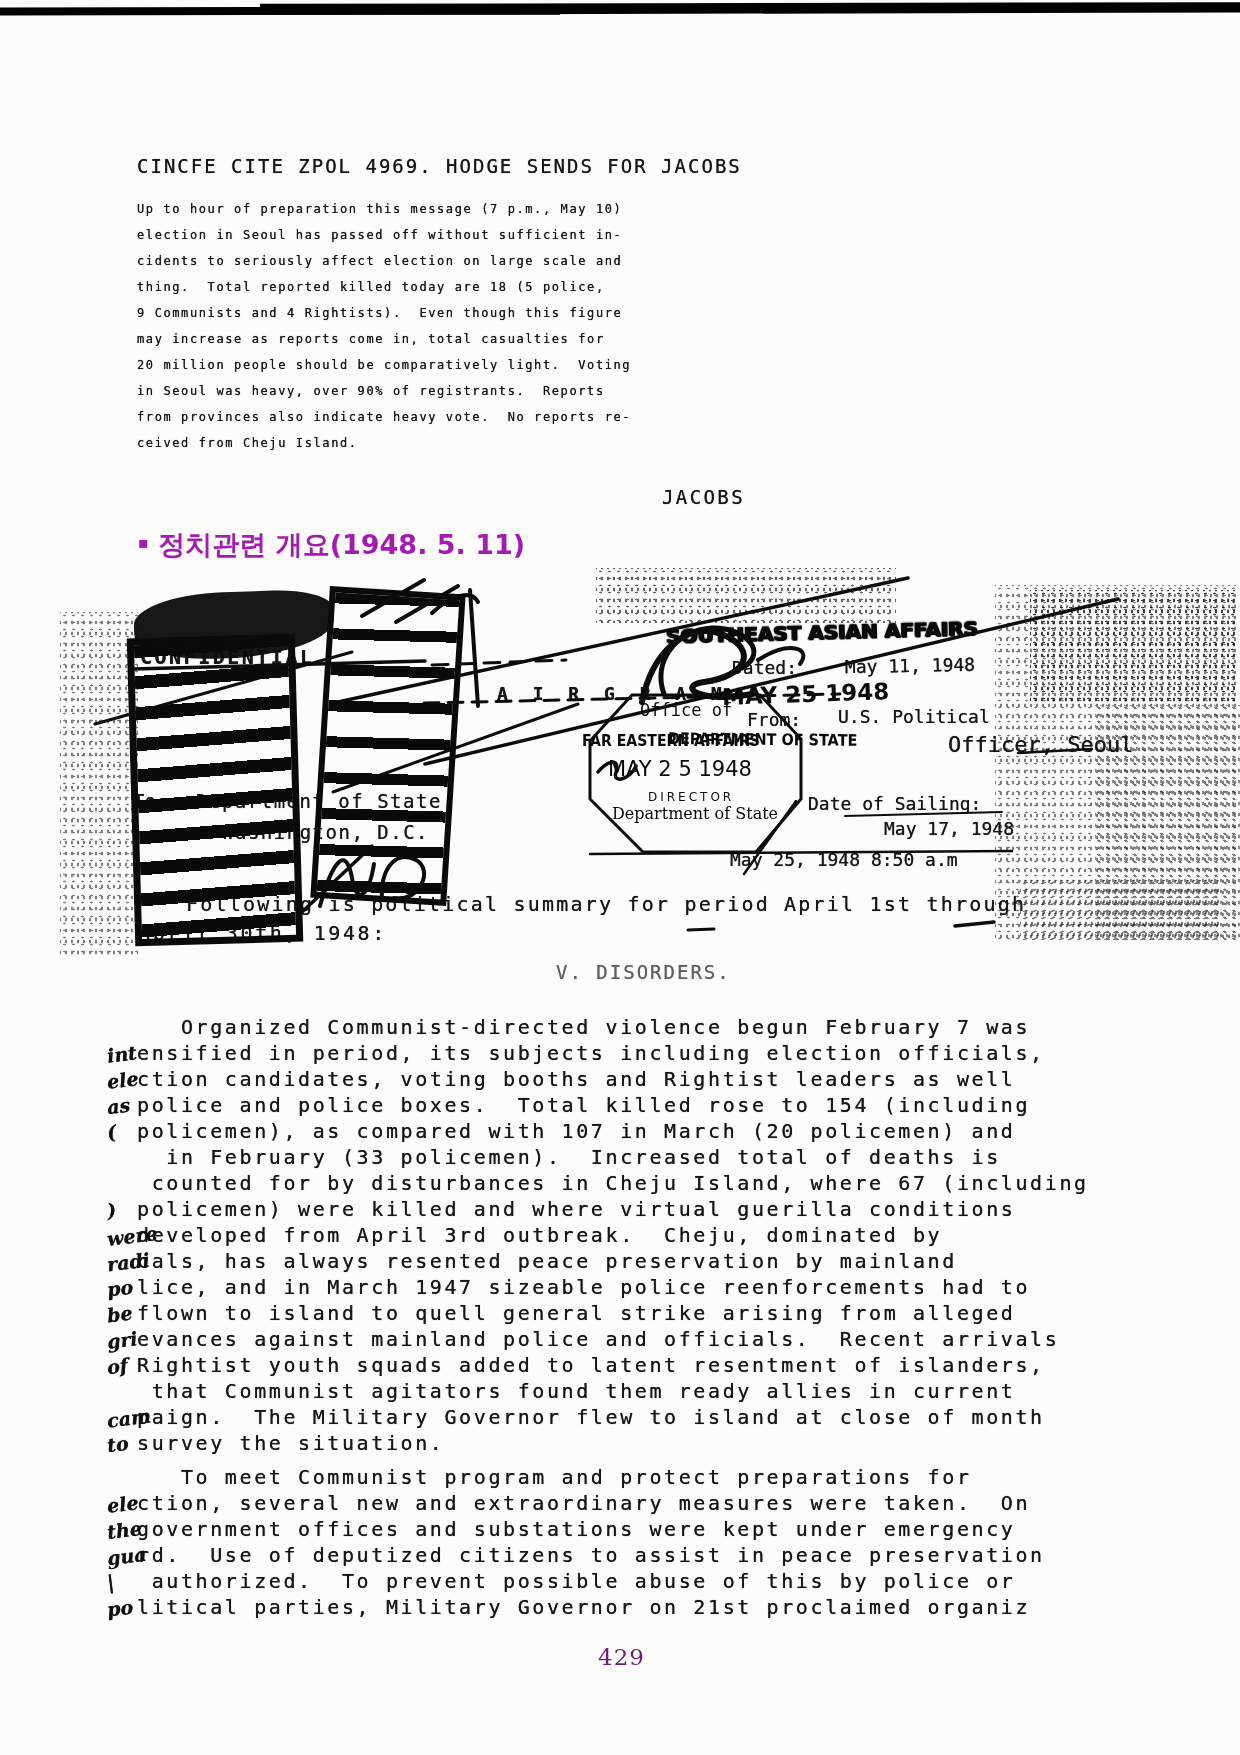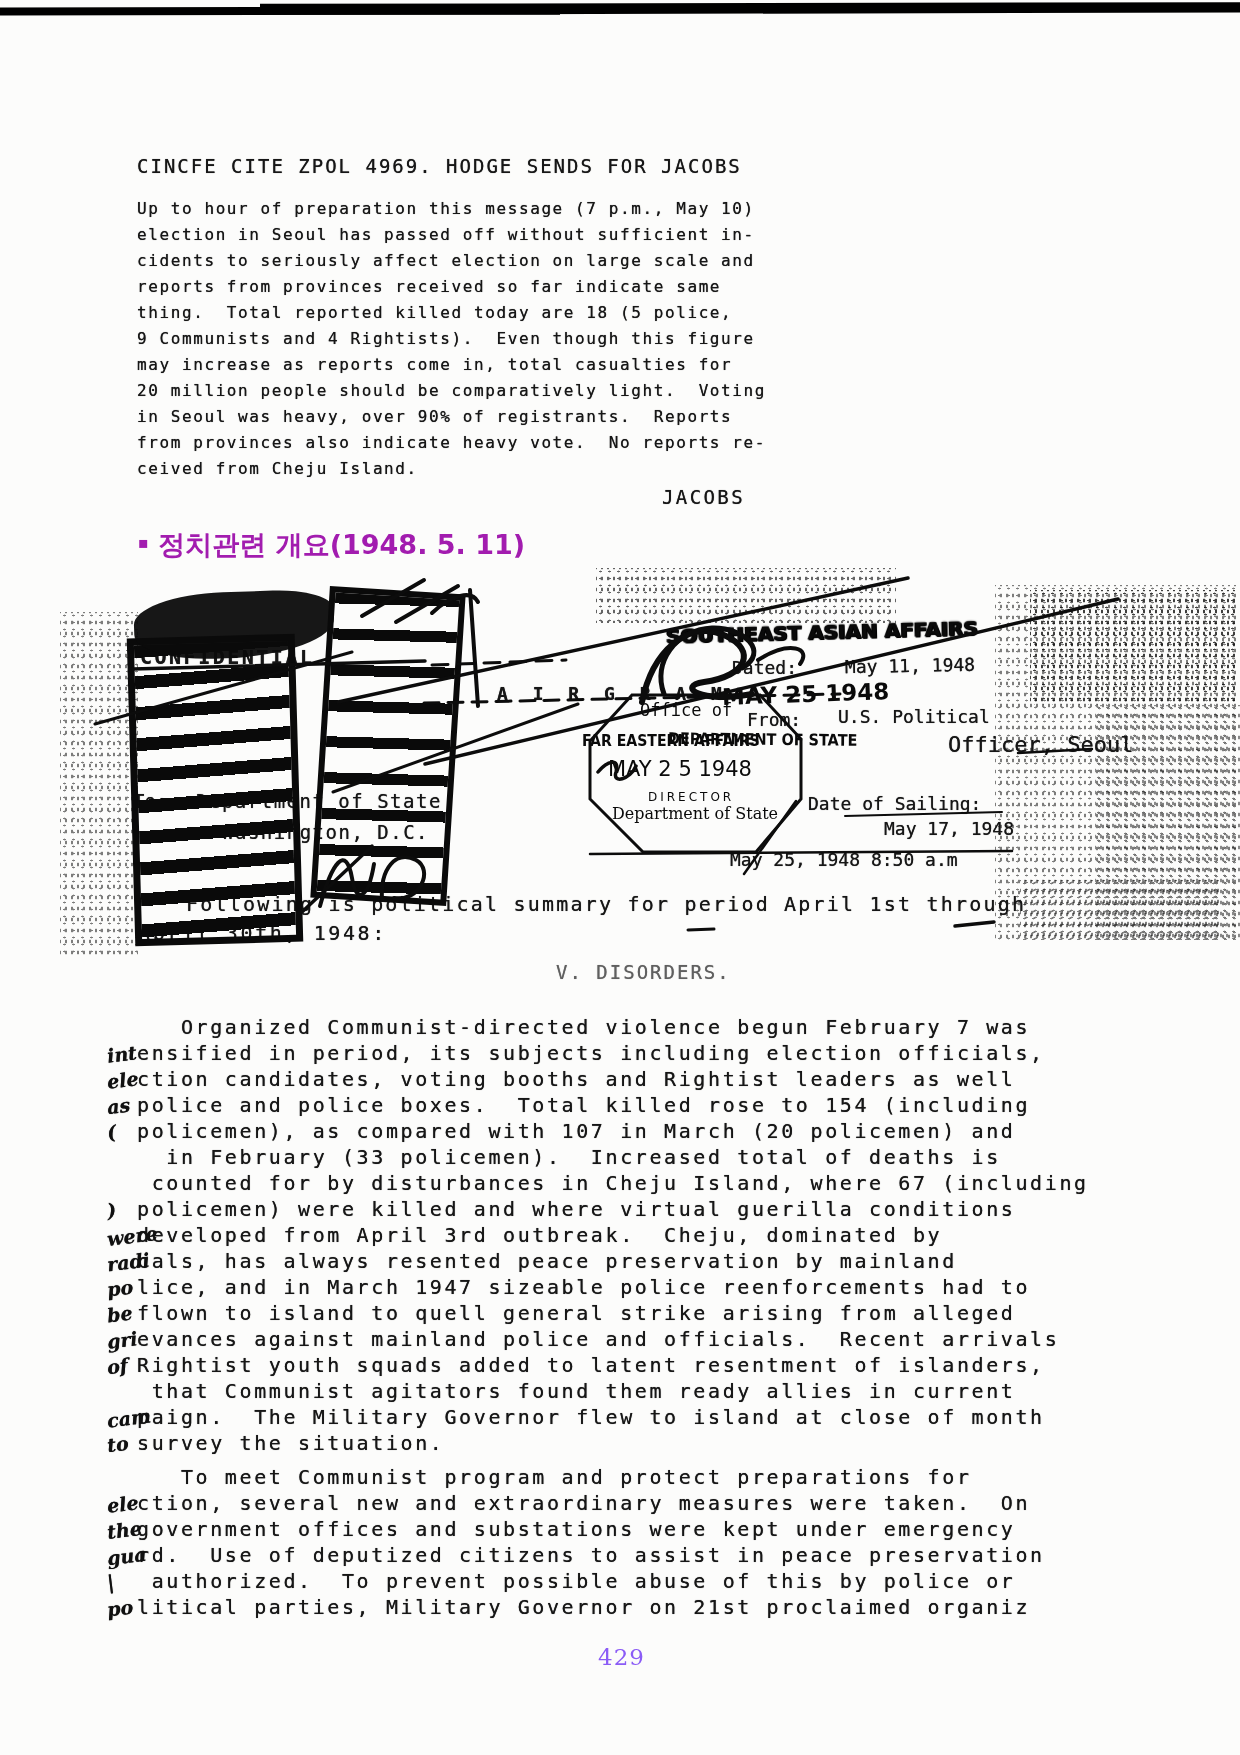--- a/index.html
+++ b/index.html
@@ -34,7 +34,7 @@
 
   <div class="typed mono tw" style="left:137px;top:155px;font-size:19px;letter-spacing:2px;">CINCFE CITE ZPOL 4969.  HODGE SENDS FOR JACOBS</div>
 
-  <div class="typed mono tw" style="left:137px;top:196px;font-size:16px;letter-spacing:1.6px;line-height:26px;">
+  <div class="typed mono tw" style="left:137px;top:196px;font-size:12px;letter-spacing:1.6px;line-height:26px;">
       <div class="tline"><span>Up to hour of preparation this message (7 p.m., May 10)</span></div>
       <div class="tline"><span>election in Seoul has passed off without sufficient in-</span></div>
       <div class="tline"><span>cidents to seriously affect election on large scale and</span></div>

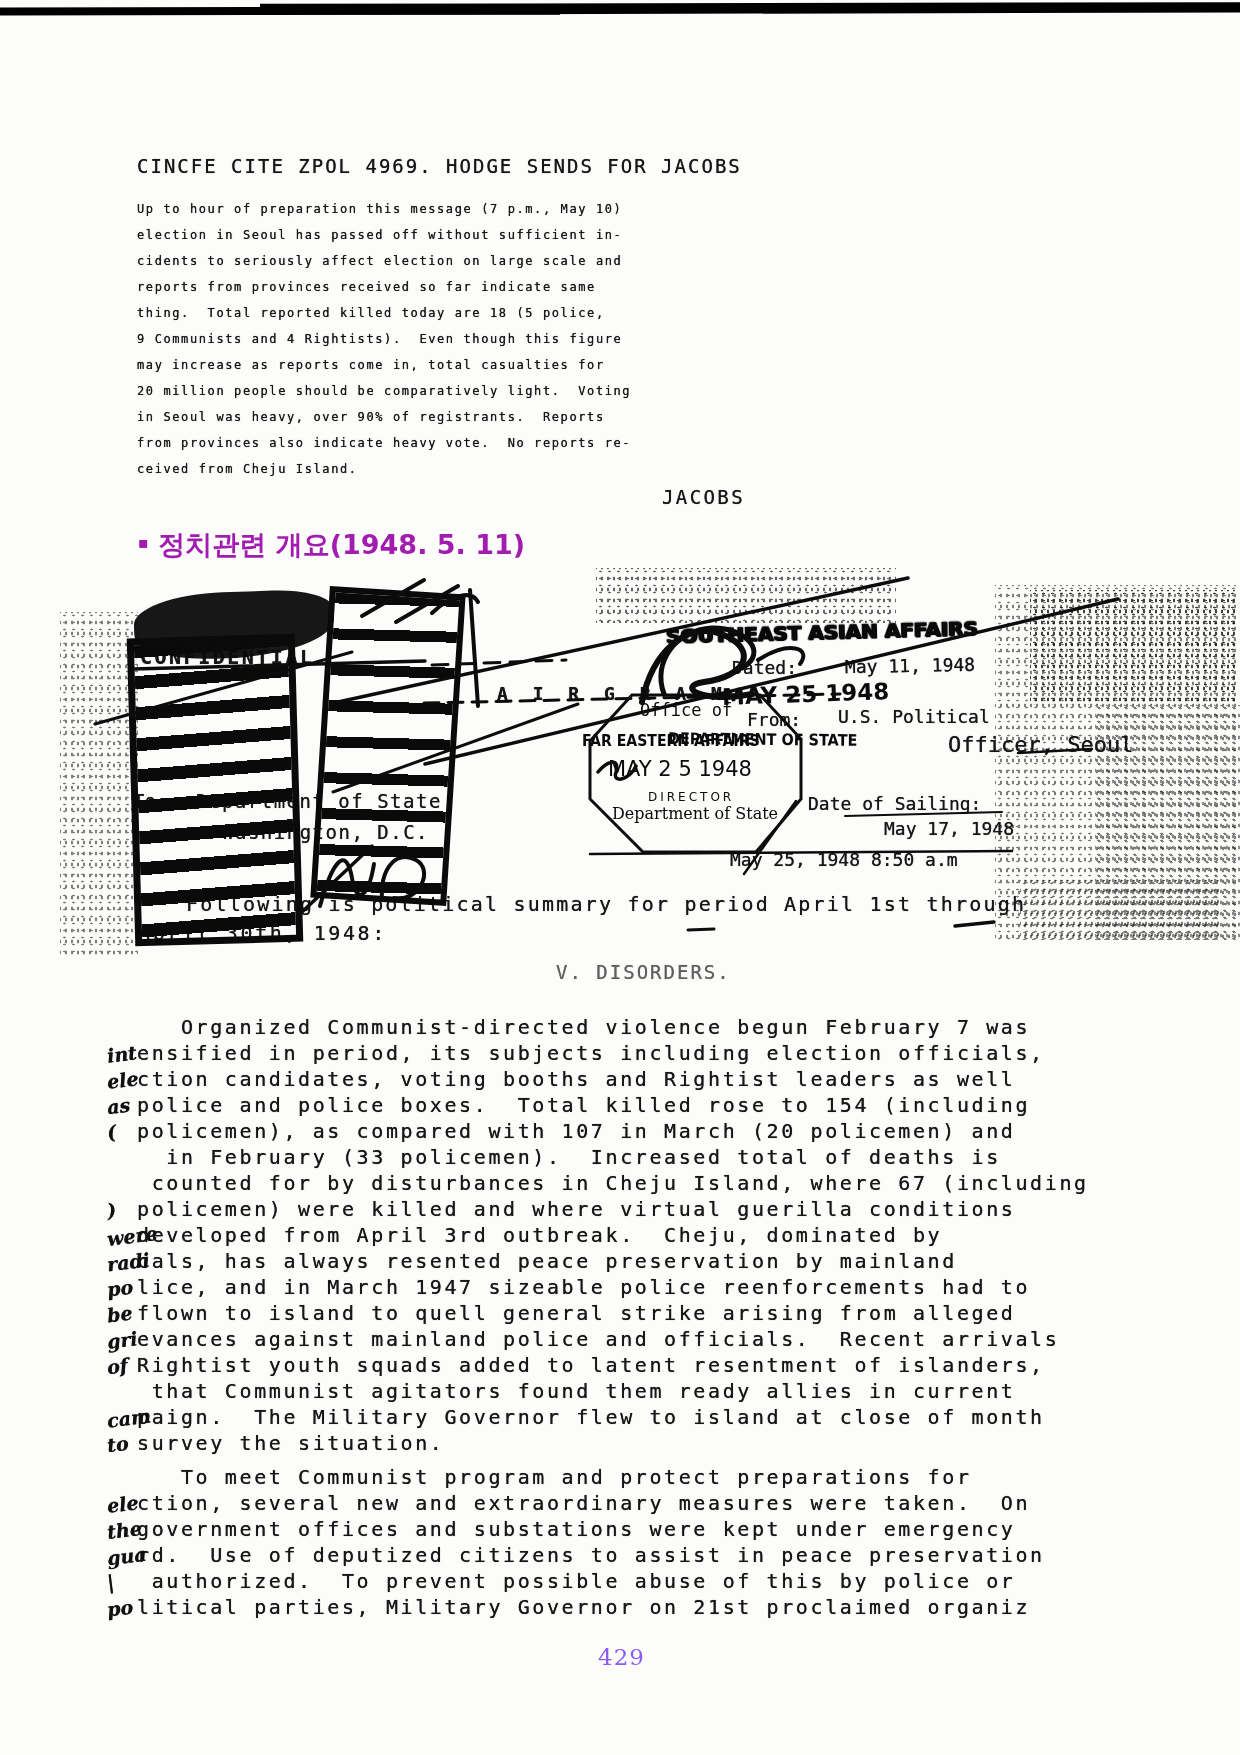--- a/index.html
+++ b/index.html
@@ -38,7 +38,6 @@
       <div class="tline"><span>Up to hour of preparation this message (7 p.m., May 10)</span></div>
       <div class="tline"><span>election in Seoul has passed off without sufficient in-</span></div>
       <div class="tline"><span>cidents to seriously affect election on large scale and</span></div>
-      <div class="tline"><span>reports from provinces received so far indicate same</span></div>
       <div class="tline"><span>thing.  Total reported killed today are 18 (5 police,</span></div>
       <div class="tline"><span>9 Communists and 4 Rightists).  Even though this figure</span></div>
       <div class="tline"><span>may increase as reports come in, total casualties for</span></div>

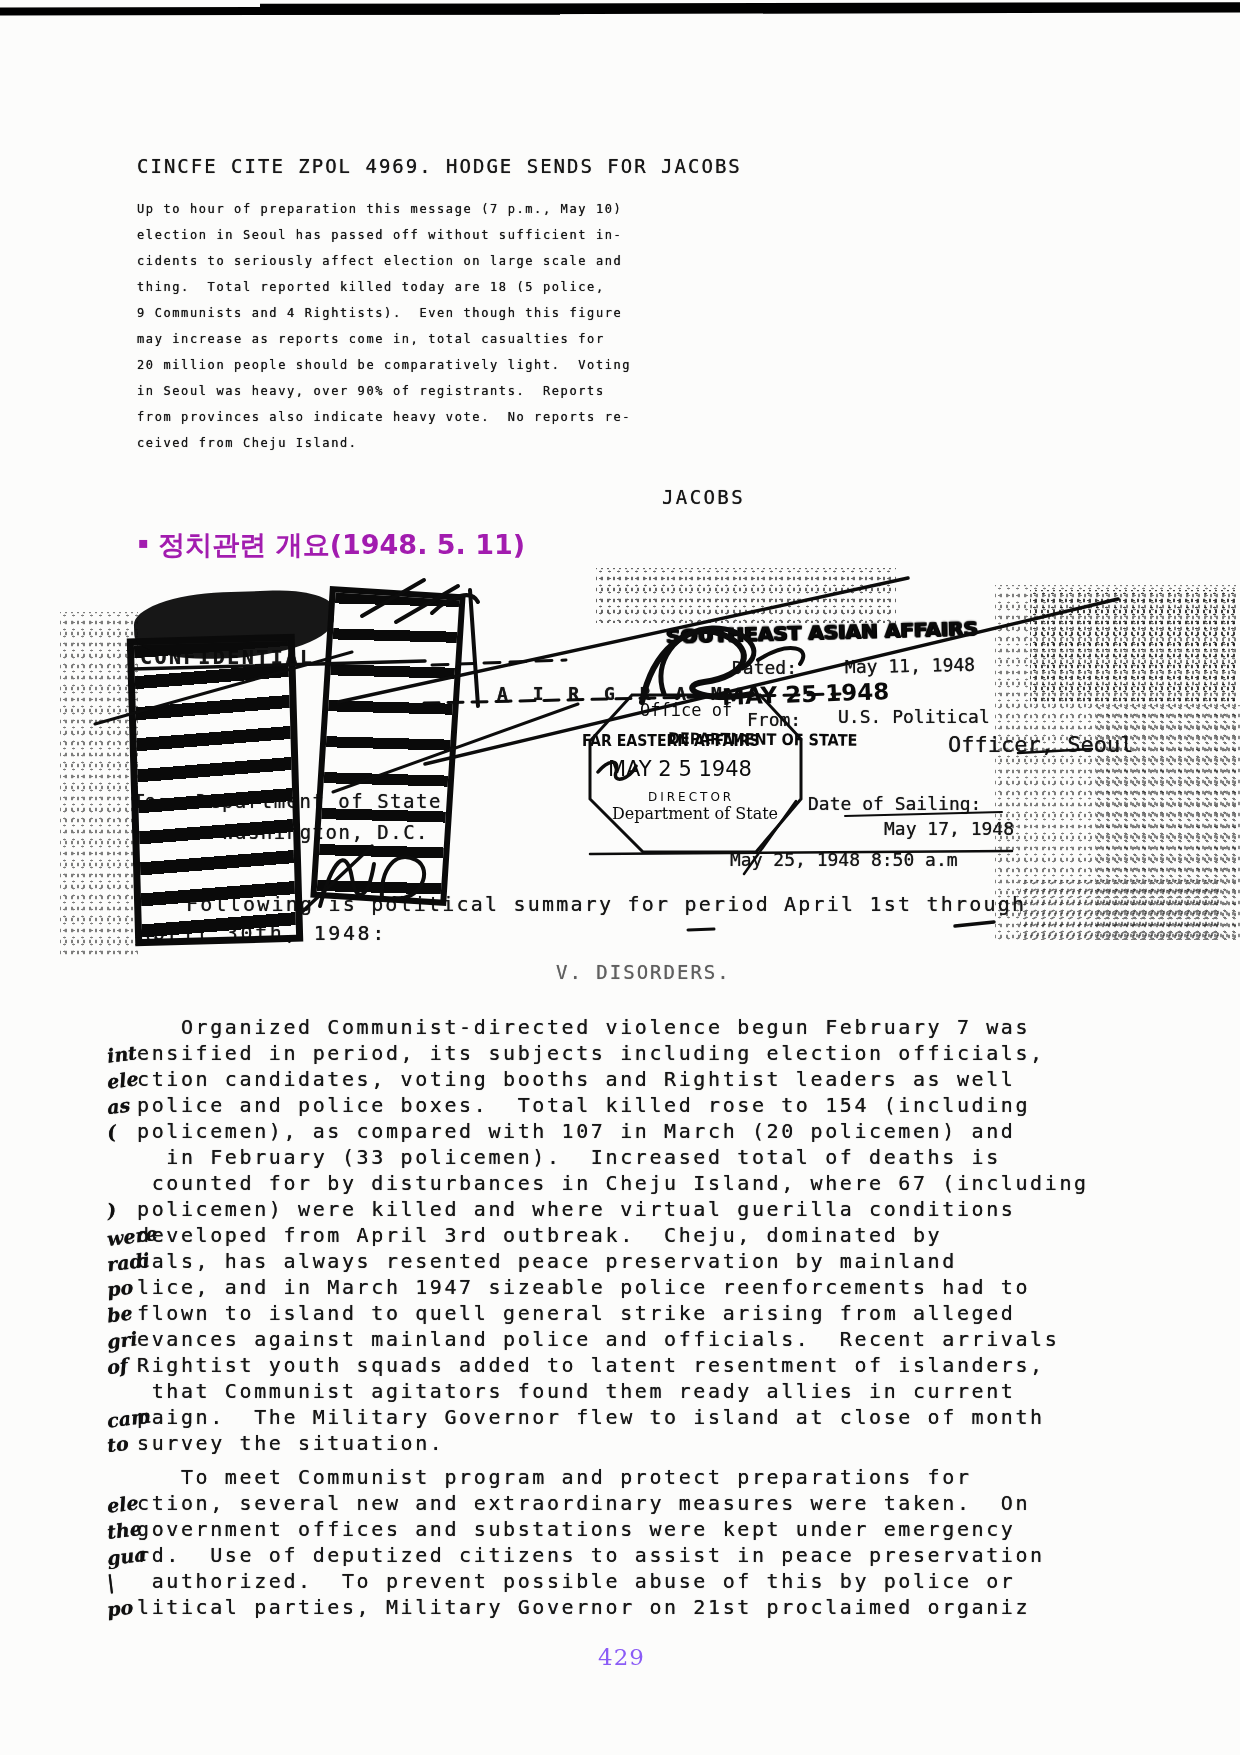--- a/index.html
+++ b/index.html
@@ -128,7 +128,7 @@
       <div class="tline"><span class="hand">po</span><span>litical parties, Military Governor on 21st proclaimed organiz</span></div>
     </div>
 
-  <div class="typed serif" style="left:598px;top:1644px;font-size:23px;color:#8b5cf6;letter-spacing:1px;">429</div>
+  <div class="typed serif" style="left:598px;top:1644px;font-size:23px;color:#701a75;letter-spacing:1px;">429</div>
 
   <svg class="abs" width="1240" height="1755" viewBox="0 0 1240 1755" style="left:0;top:0;z-index:6;pointer-events:none;">
     <g stroke="#0c0c0c" fill="none" stroke-linecap="round">

